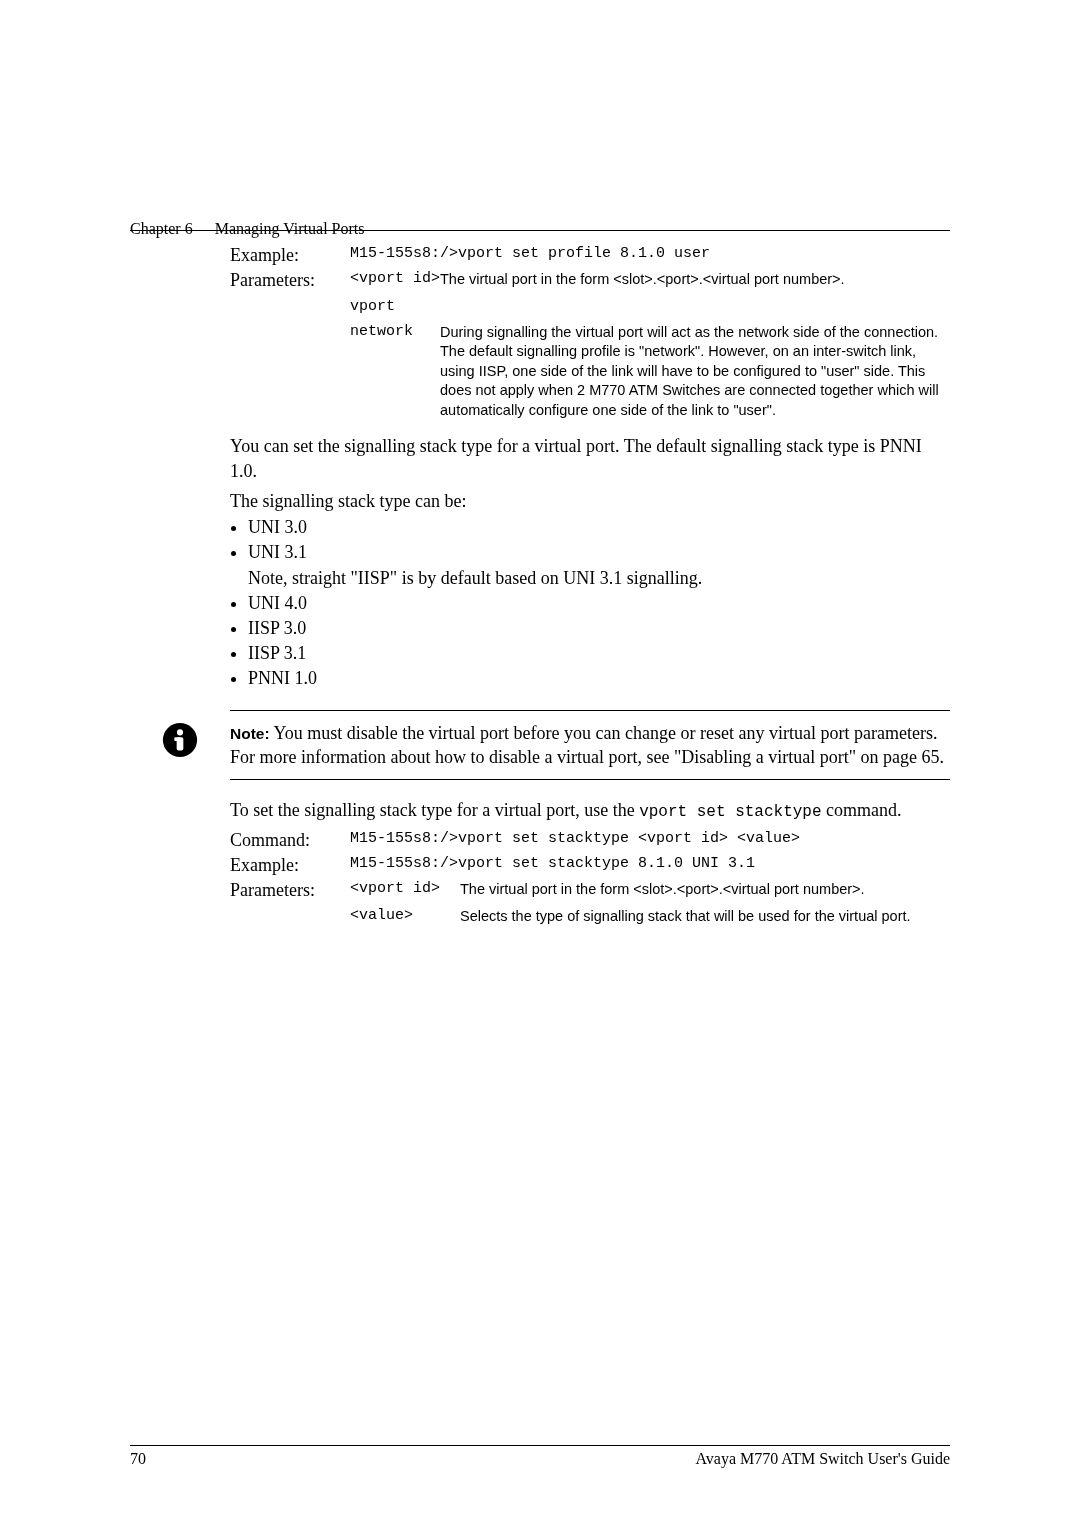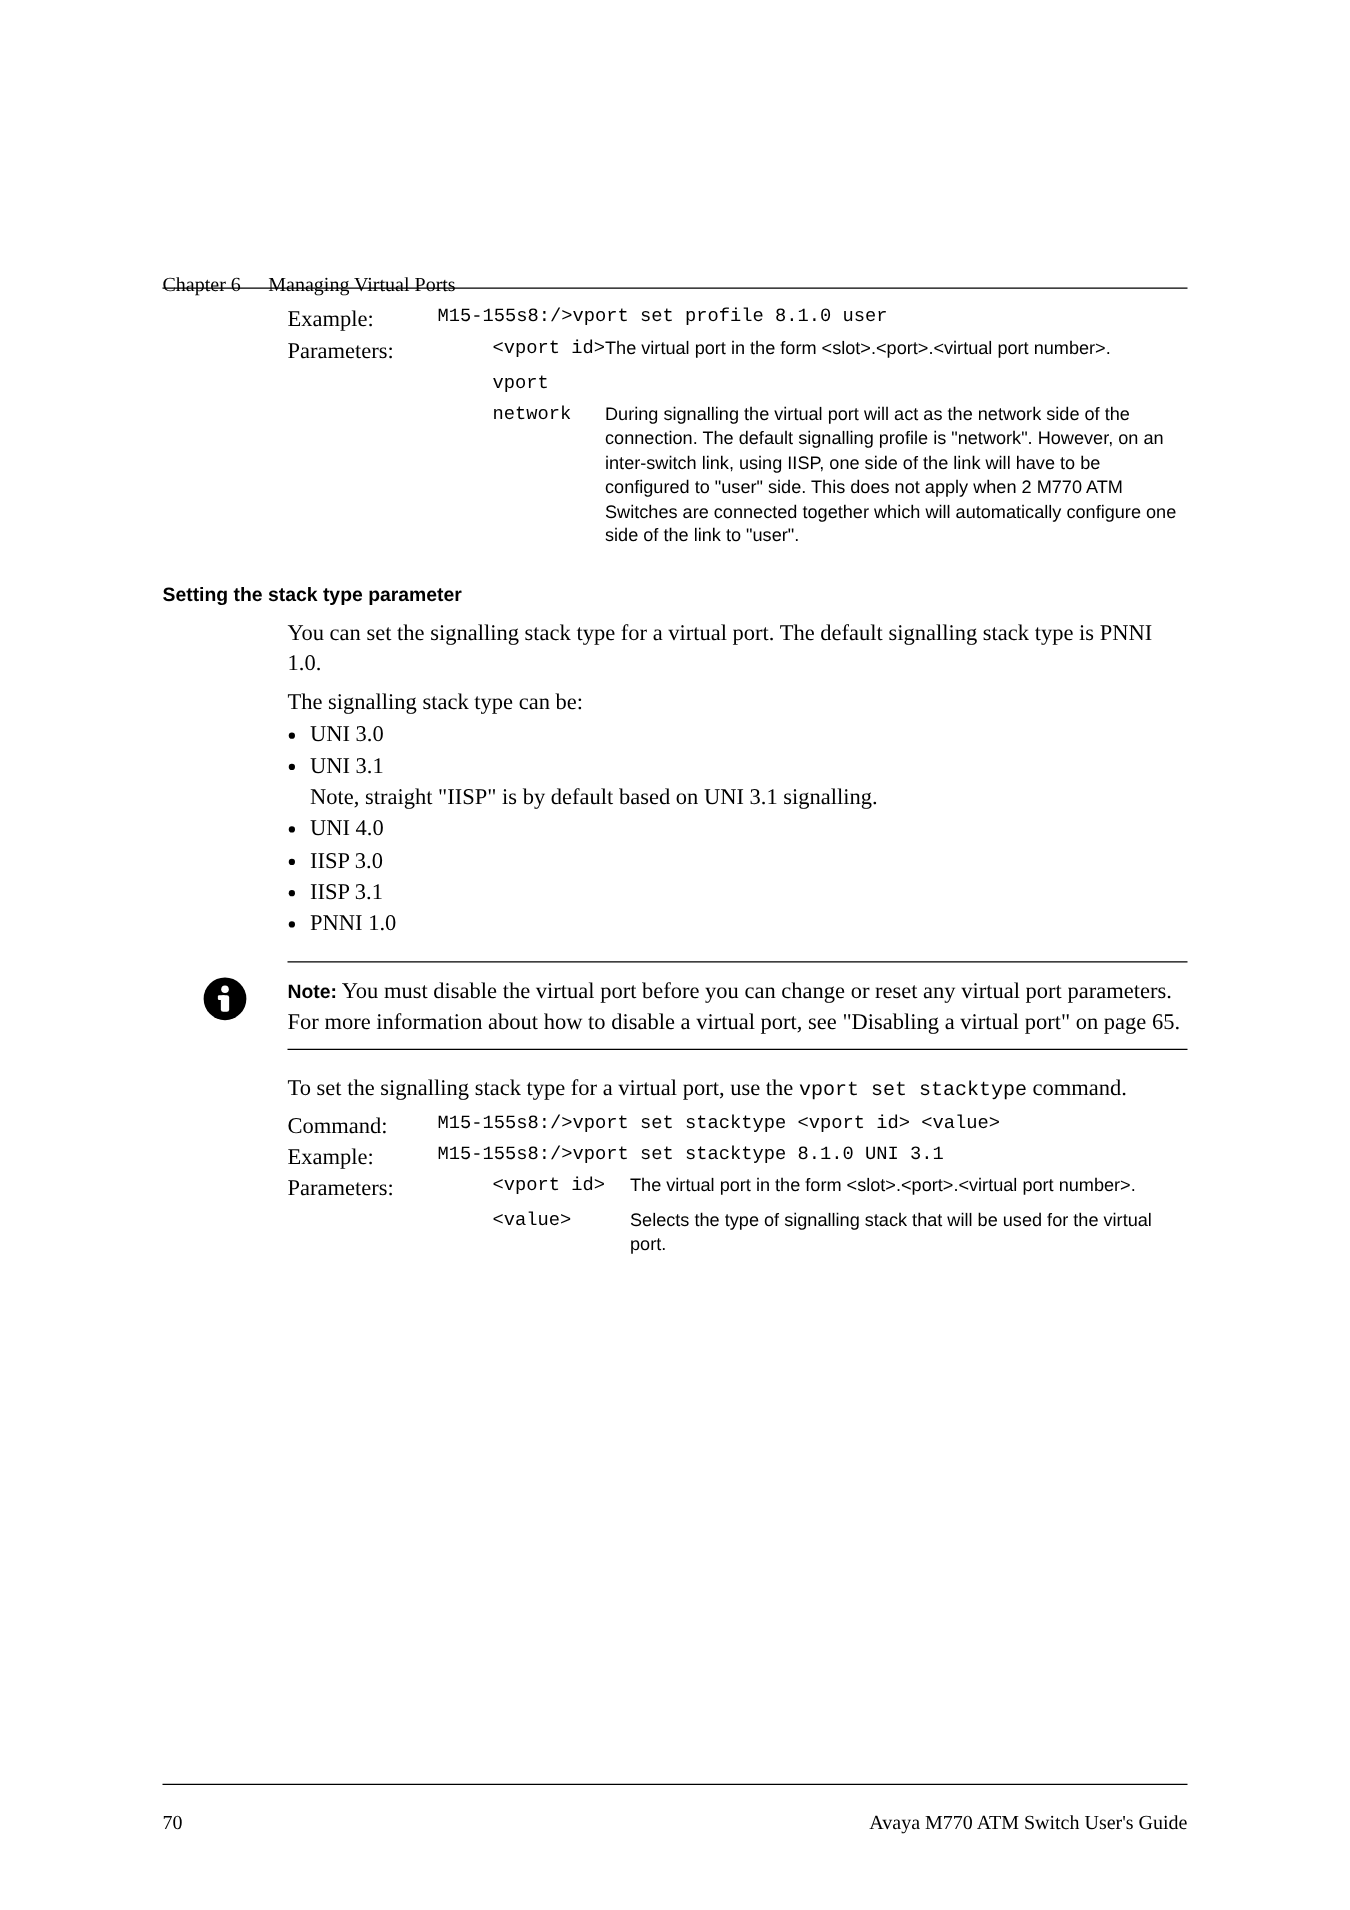--- a/index.html
+++ b/index.html
@@ -38,7 +38,7 @@
   .def-row { display: flex; align-items: flex-start; margin-bottom: 4px; }
   .label-col { width: 120px; flex-shrink: 0; font-size: 18px; }
   .value-col { flex: 1; font-family: 'Courier New', monospace; font-size: 15px; }
-  .param-row { display: flex; align-items: flex-start; margin-bottom: 8px; margin-left: 44px; }
+  .param-row { display: flex; align-items: flex-start; margin-bottom: 8px; }
   .param-name-col { width: 90px; flex-shrink: 0; font-family: 'Courier New', monospace; font-size: 15px; }
   .param-desc-col { flex: 1; font-family: Liberation Sans, sans-serif; font-size: 14.5px; line-height: 1.35; }
   .section-heading {

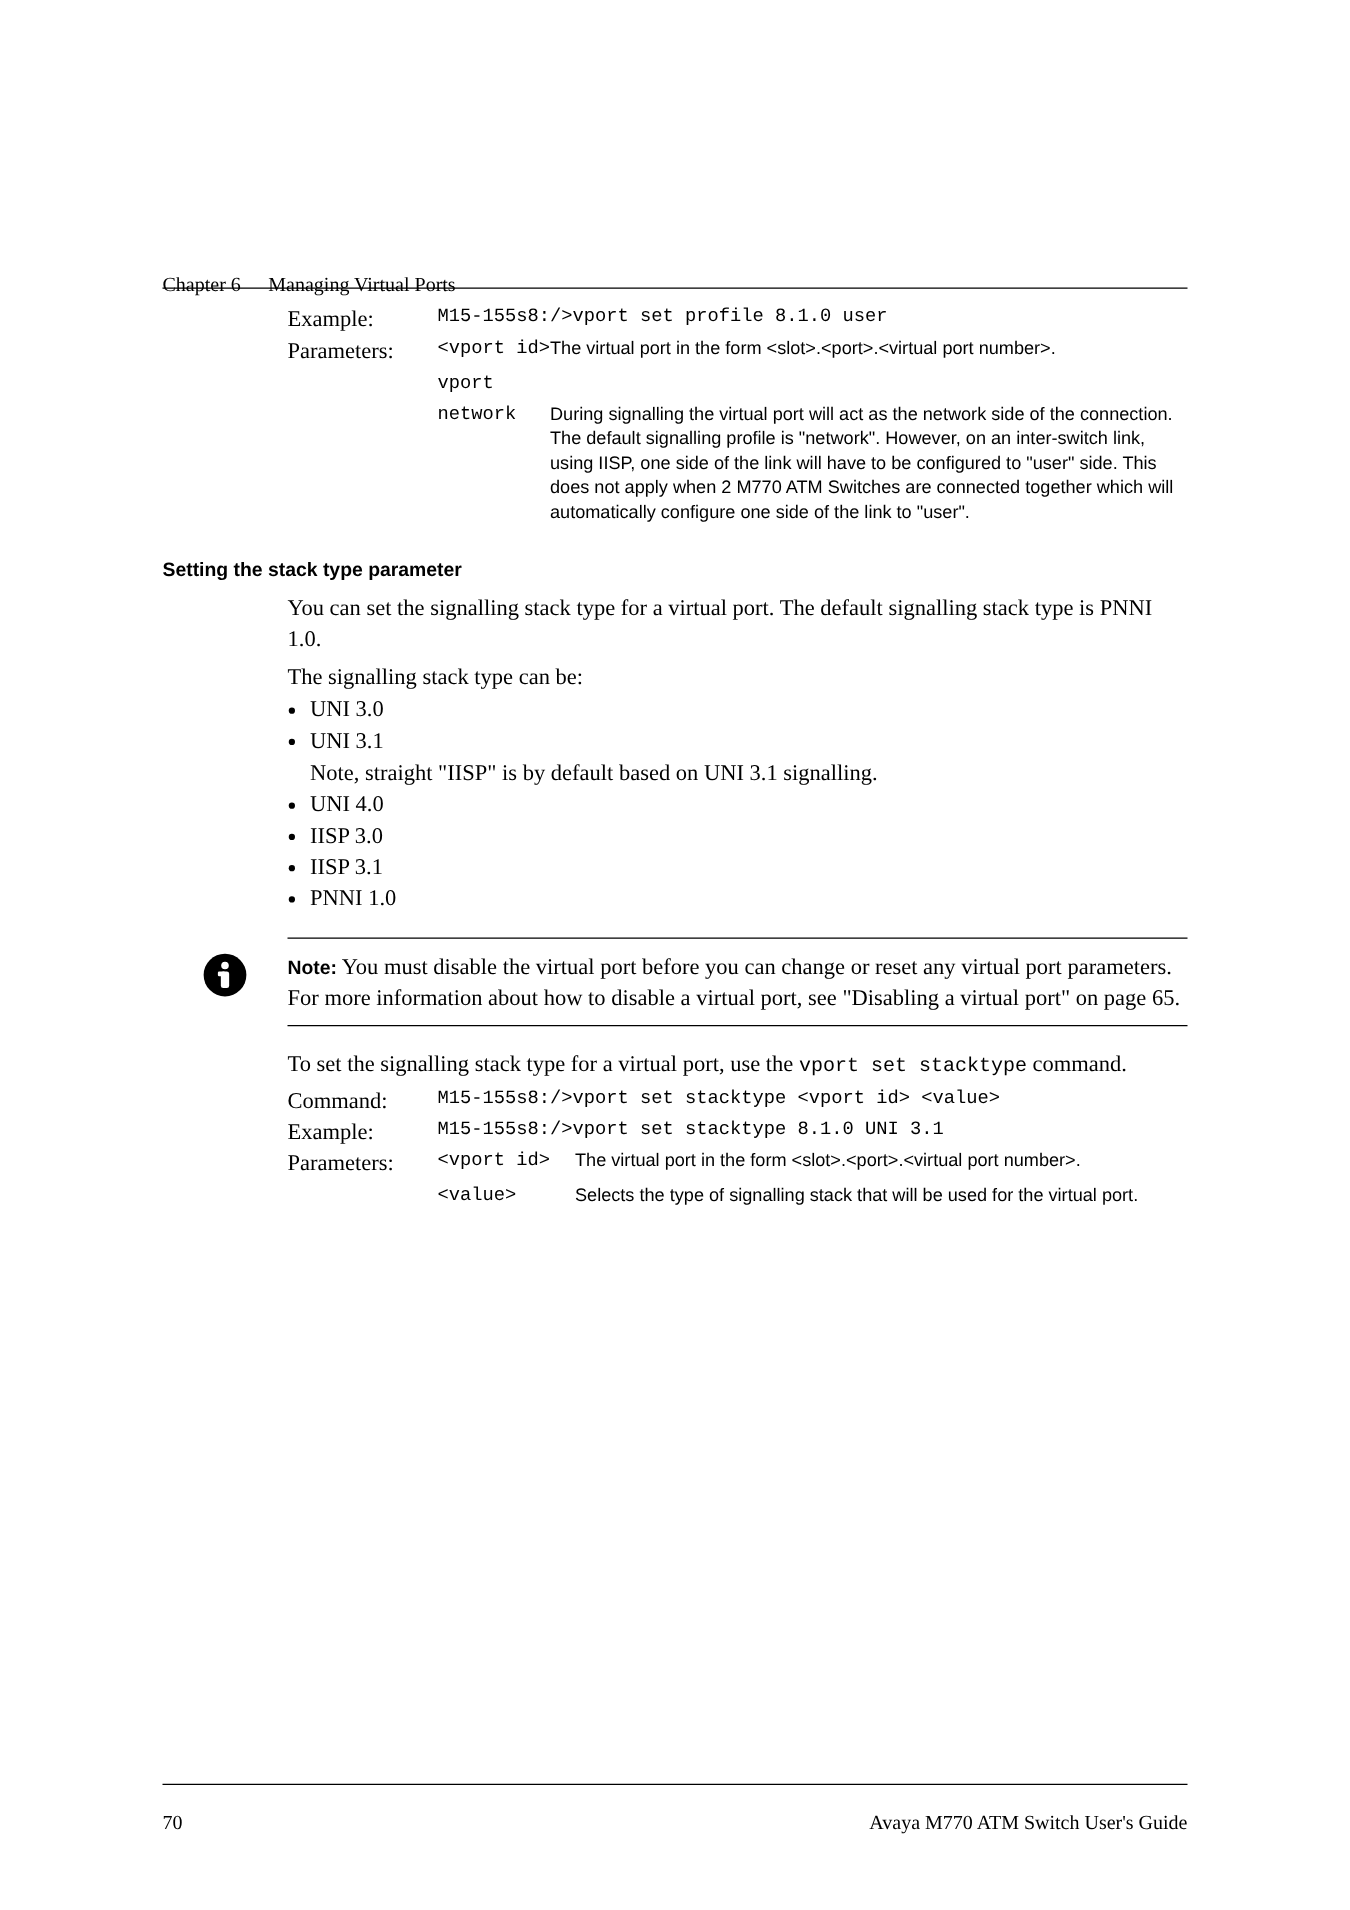--- a/index.html
+++ b/index.html
@@ -115,7 +115,6 @@
     </div>
   </div>
 
-  <div class="section-heading">Setting the stack type parameter</div>
 
   <div class="content-indent">
     <p class="body-text">You can set the signalling stack type for a virtual port. The default signalling stack type is PNNI 1.0.</p>

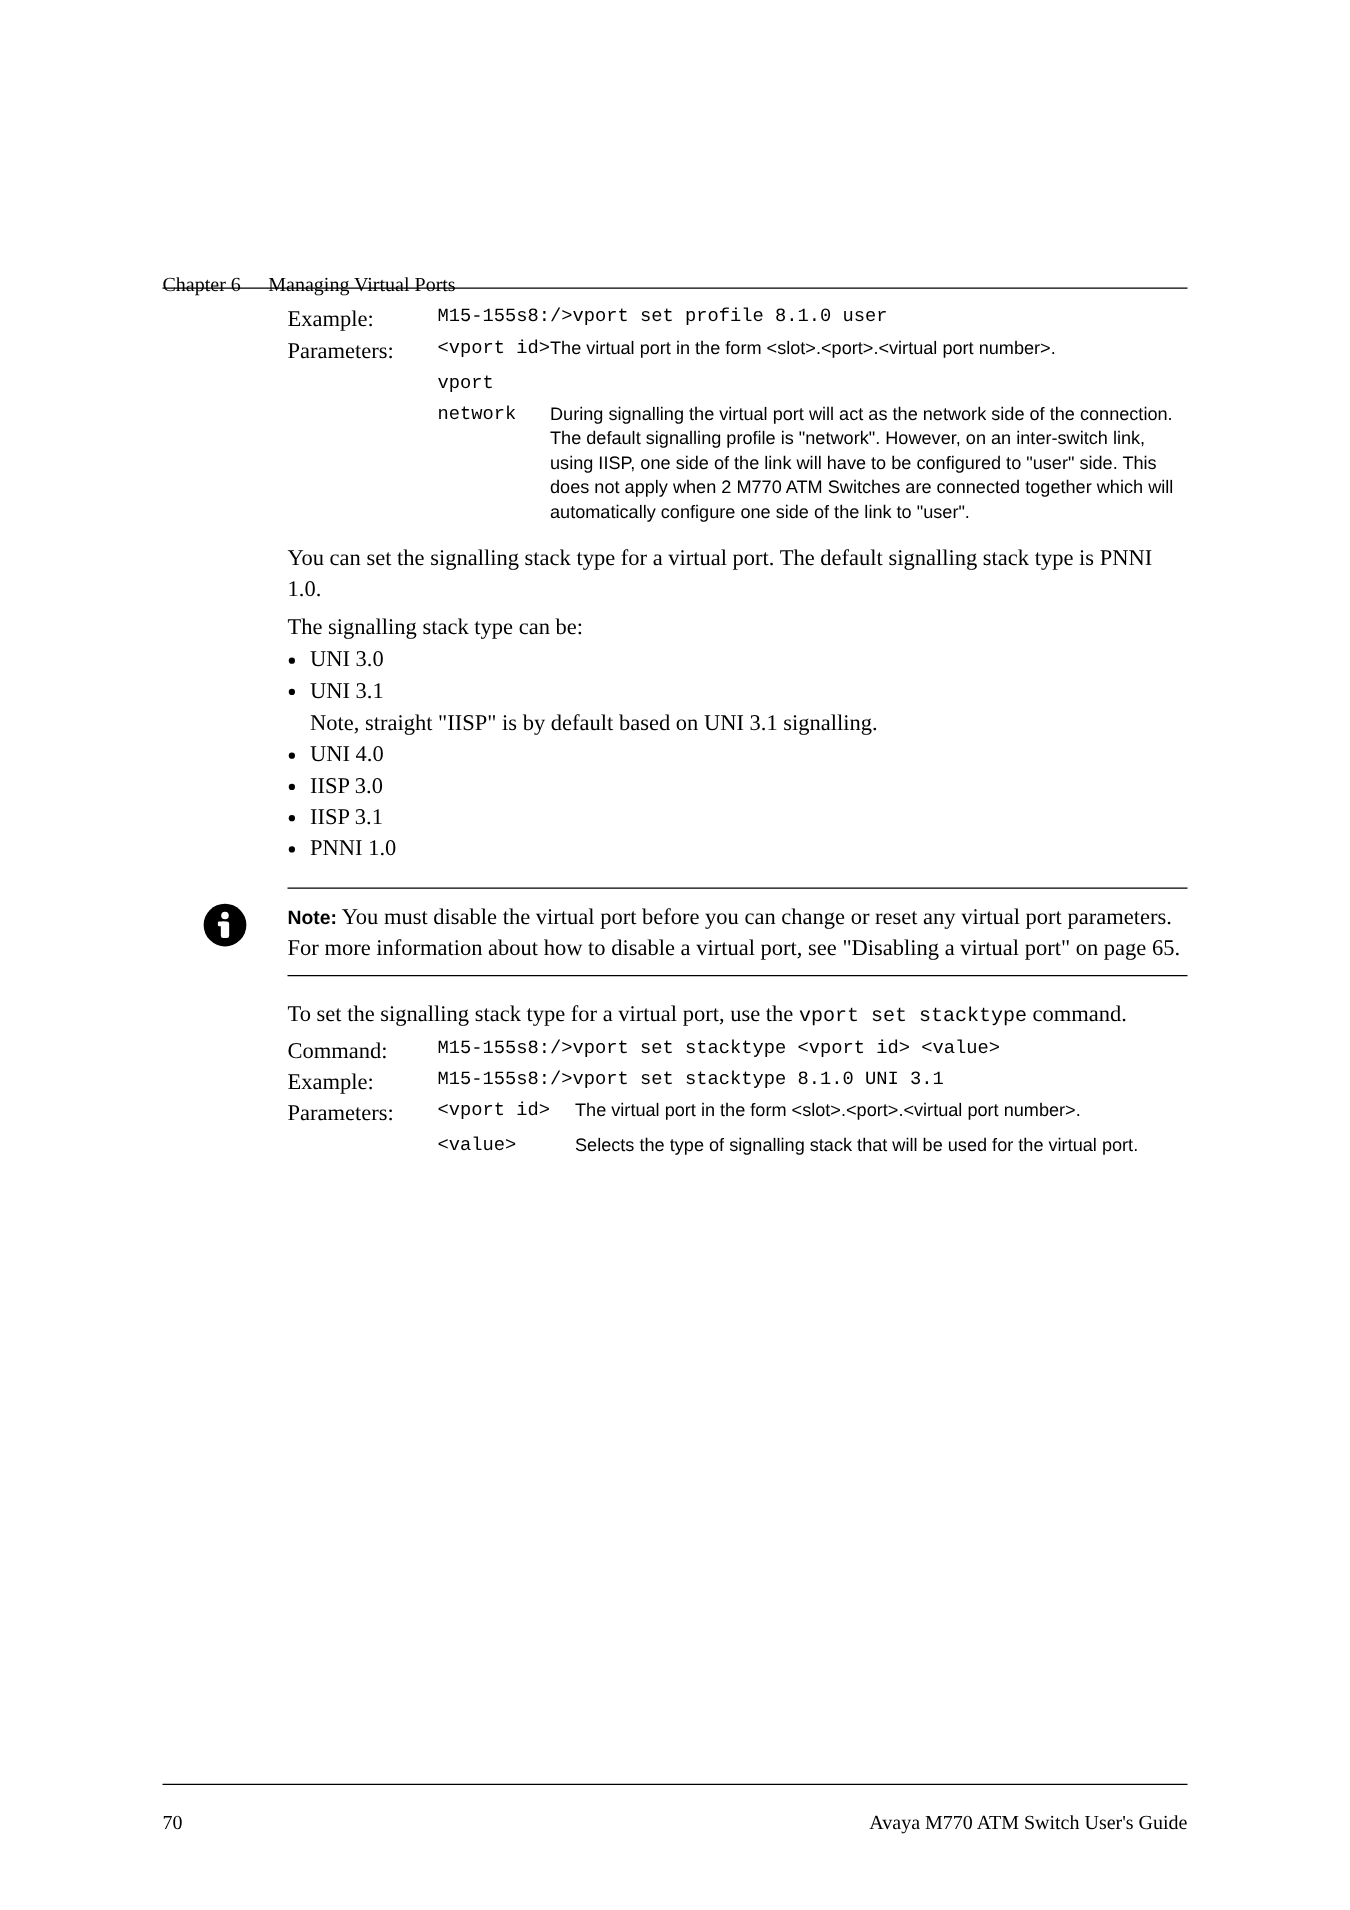--- a/index.html
+++ b/index.html
@@ -76,7 +76,7 @@
     justify-content: space-between;
     font-size: 16px;
     border-top: 1px solid #000;
-    padding-top: 22px;
+    padding-top: 4px;
   }
   .info-icon-svg { width: 38px; height: 38px; }
   .first-block { margin-top: 55px; }

